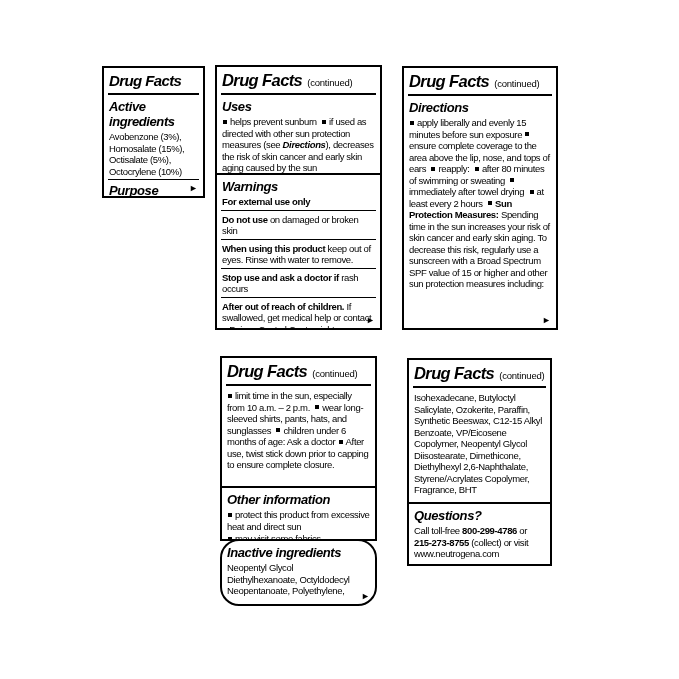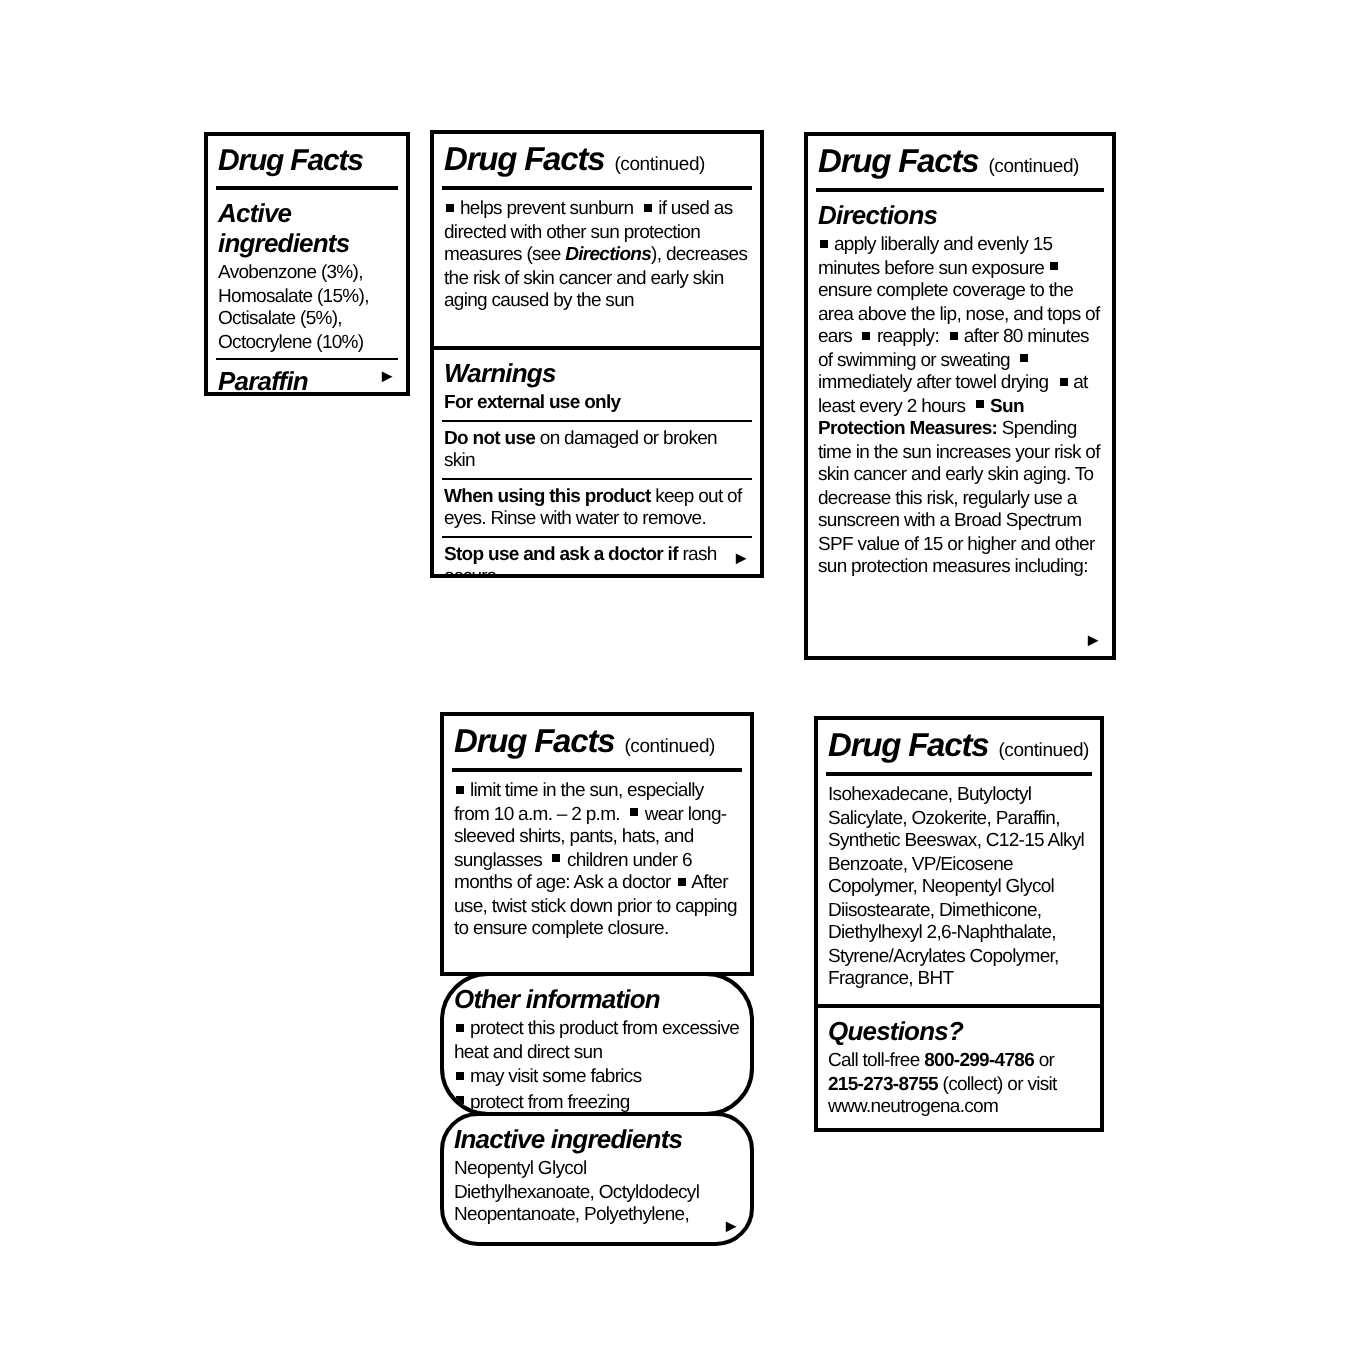--- a/index.html
+++ b/index.html
@@ -46,6 +46,7 @@
       <div class="box" style="height: 110px;">
         <div class="title-row"><span class="title">Drug Facts</span><span class="cont">(continued)</span></div>
         <div class="title-rule"></div>
+        <div class="heading">Uses</div>
         <div class="para"><span class="blt"></span><span>helps prevent sunburn </span><span class="blt"></span><span>if used as directed with other sun protection measures (see </span><span class="bi">Directions</span><span>), decreases the risk of skin cancer and early skin aging caused by the sun</span></div>
       </div>
       <div class="box" style="height: 116px;">

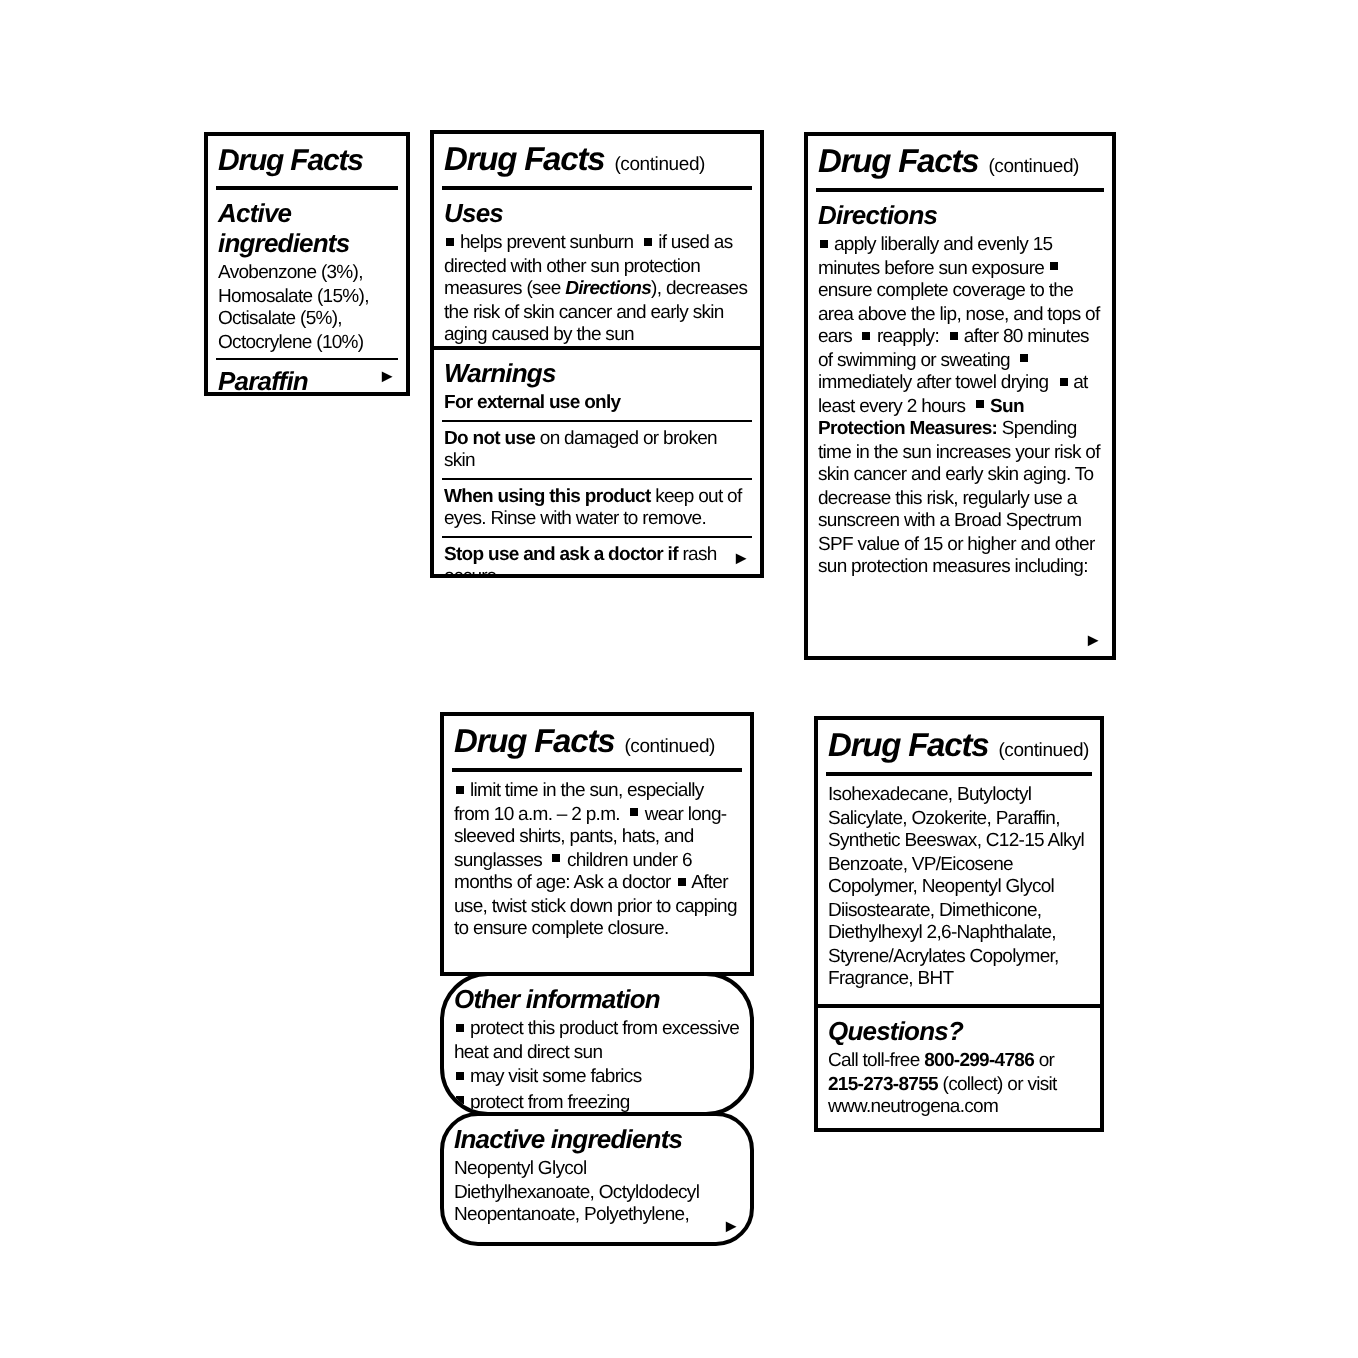--- a/index.html
+++ b/index.html
@@ -38,7 +38,7 @@
 Octisalate (5%),
 Octocrylene (10%)</div>
         <div class="rule"></div>
-        <div class="heading">Paraffin</div>
+        <div class="heading">Purpose</div>
         <span class="arrow">►</span>
       </div>
     </div>

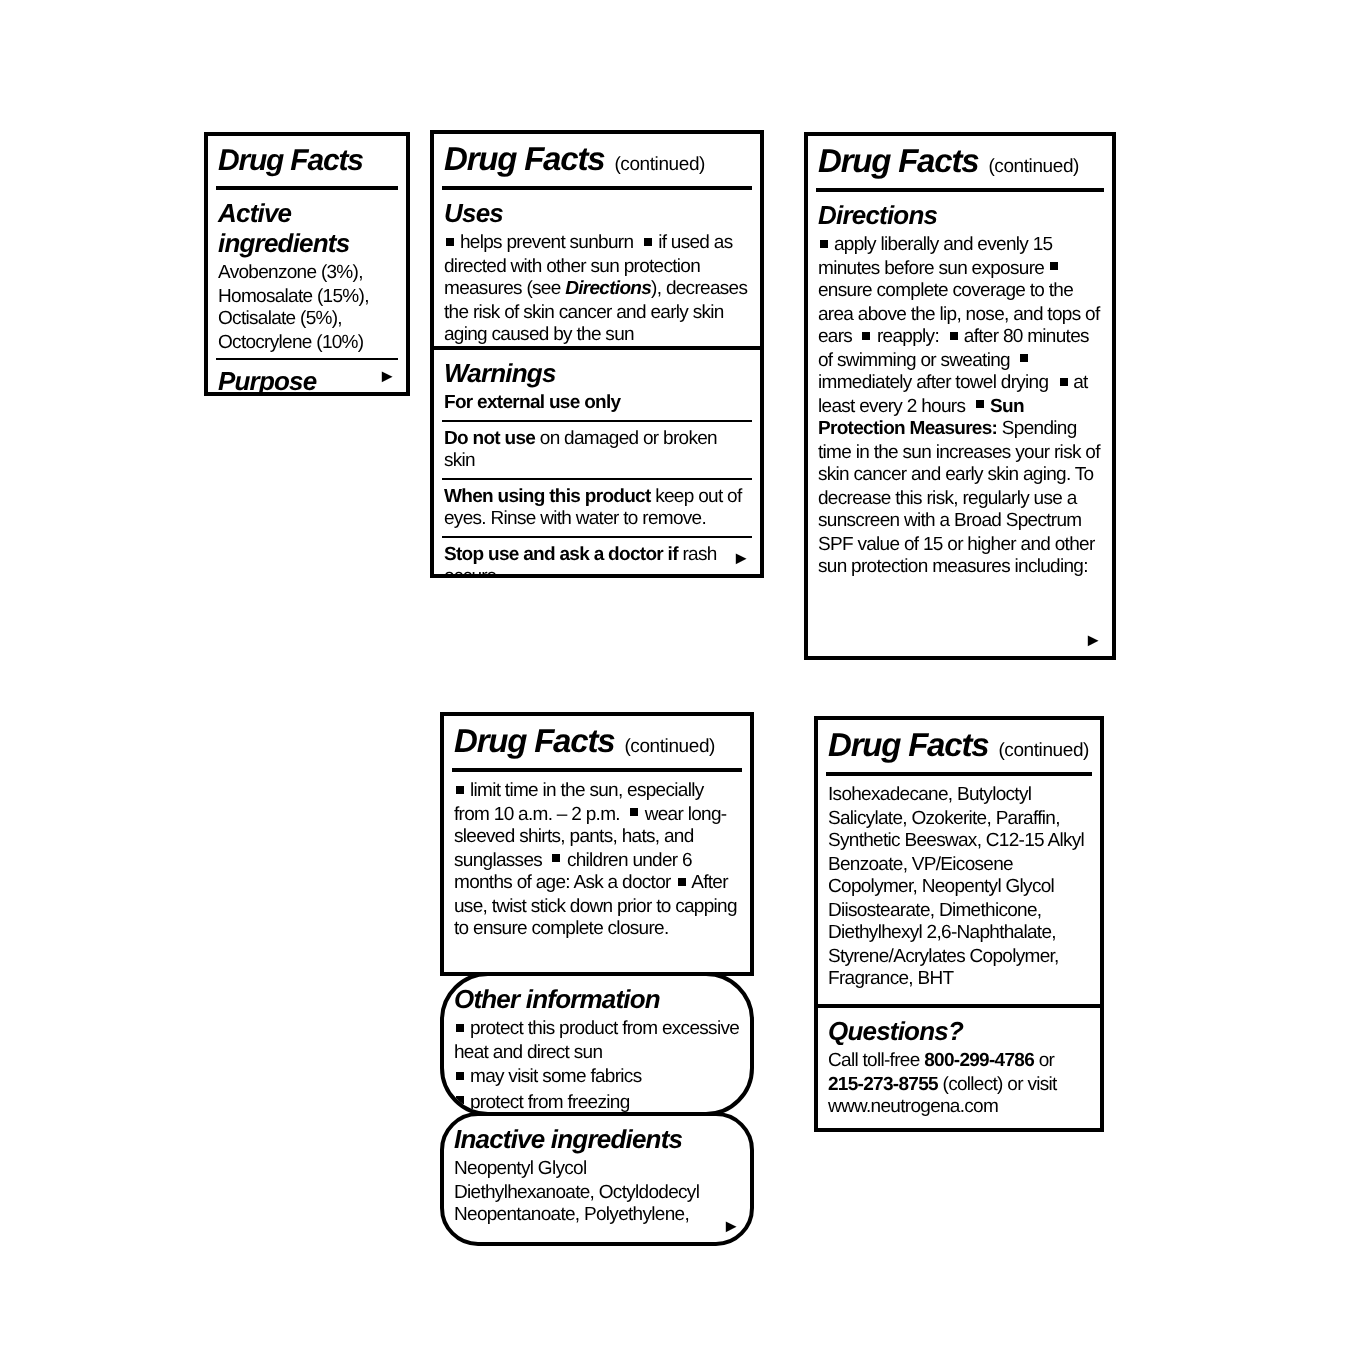--- a/index.html
+++ b/index.html
@@ -49,7 +49,7 @@
         <div class="heading">Uses</div>
         <div class="para"><span class="blt"></span><span>helps prevent sunburn </span><span class="blt"></span><span>if used as directed with other sun protection measures (see </span><span class="bi">Directions</span><span>), decreases the risk of skin cancer and early skin aging caused by the sun</span></div>
       </div>
-      <div class="box" style="height: 116px;">
+      <div class="box" style="height: 157px;">
         <div class="heading">Warnings</div>
         <div class="para"><span class="b">For external use only</span></div>
         <div class="rule"></div>

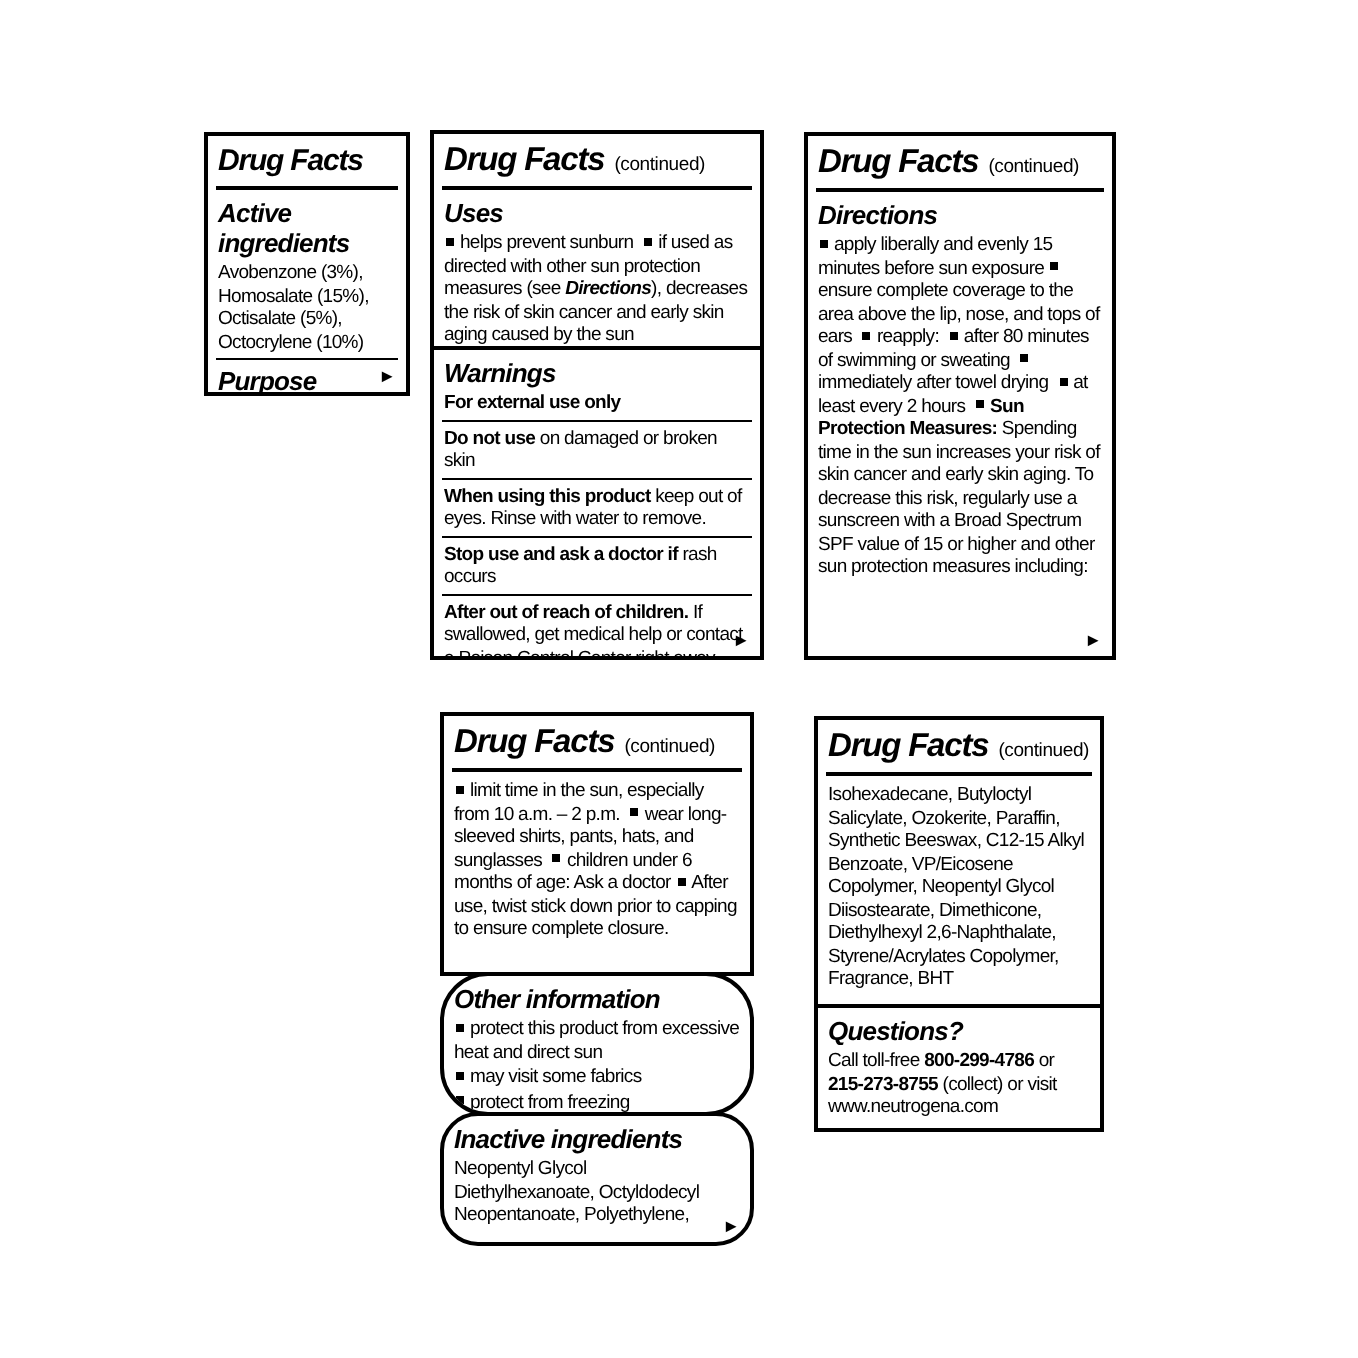--- a/index.html
+++ b/index.html
@@ -78,7 +78,7 @@
         <div class="title-rule"></div>
         <div class="para"><span class="blt"></span><span>limit time in the sun, especially from 10 a.m. – 2 p.m. </span><span class="blt"></span><span>wear long-sleeved shirts, pants, hats, and sunglasses </span><span class="blt"></span><span>children under 6 months of age: Ask a doctor </span><span class="blt"></span><span>After use, twist stick down prior to capping to ensure complete closure.</span></div>
       </div>
-      <div class="box" style="height: 72px; border-radius: 24px;">
+      <div class="box" style="height: 55px;">
         <div class="heading">Other information</div>
         <div class="para"><span class="blt"></span><span>protect this product from excessive heat and direct sun</span></div>
         <div class="para"><span class="blt"></span><span>may visit some fabrics</span></div>

